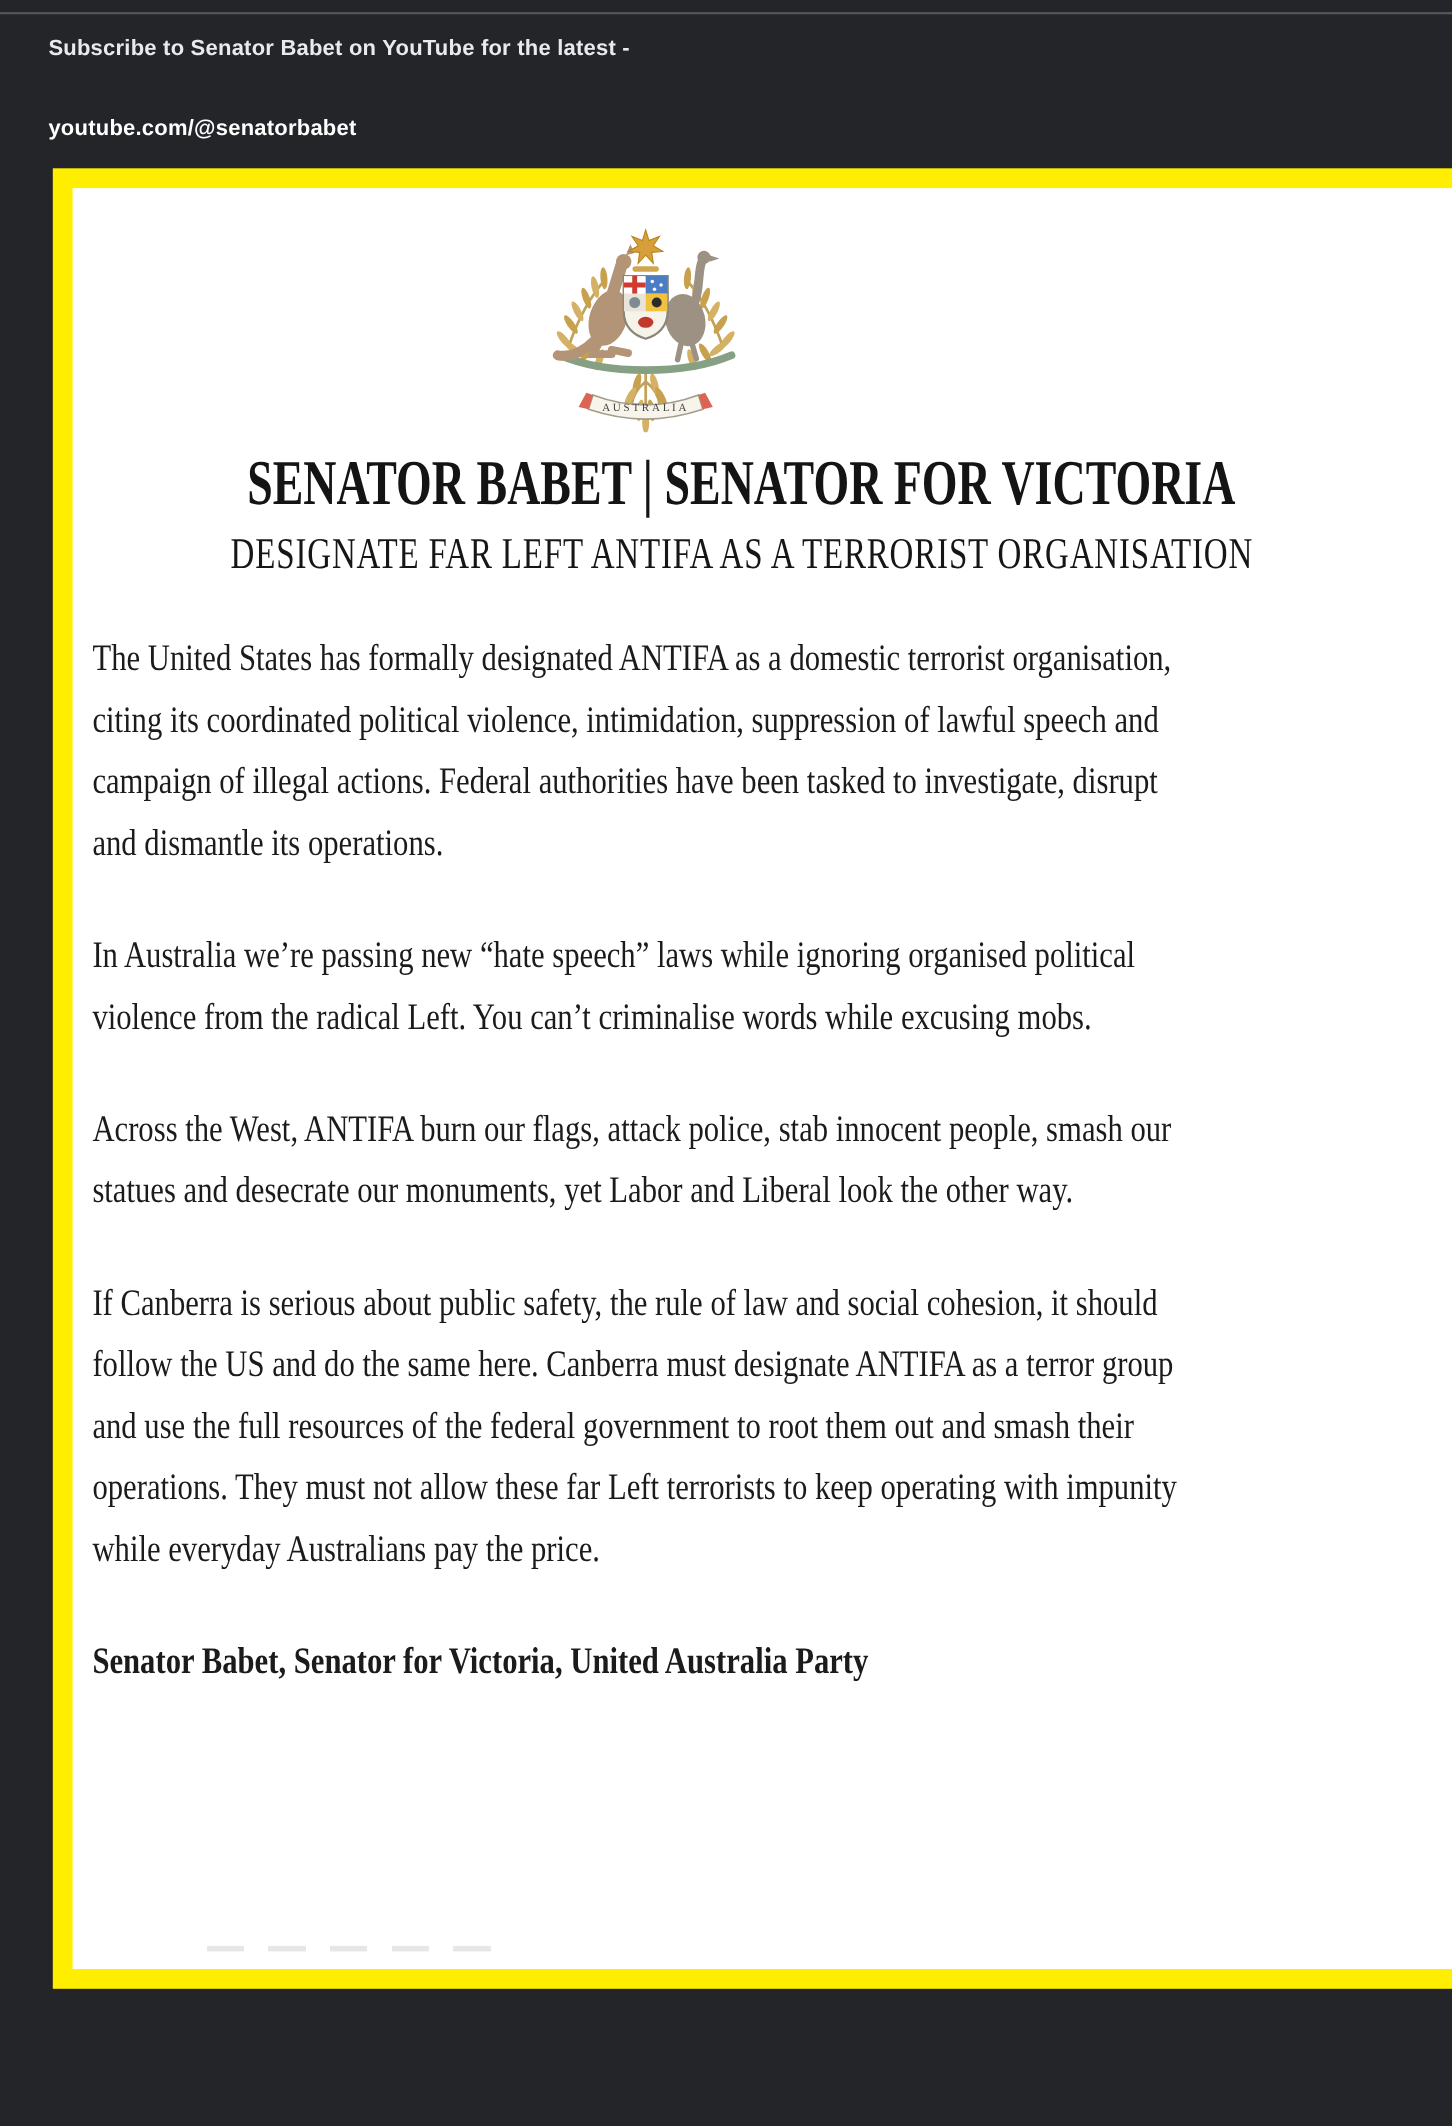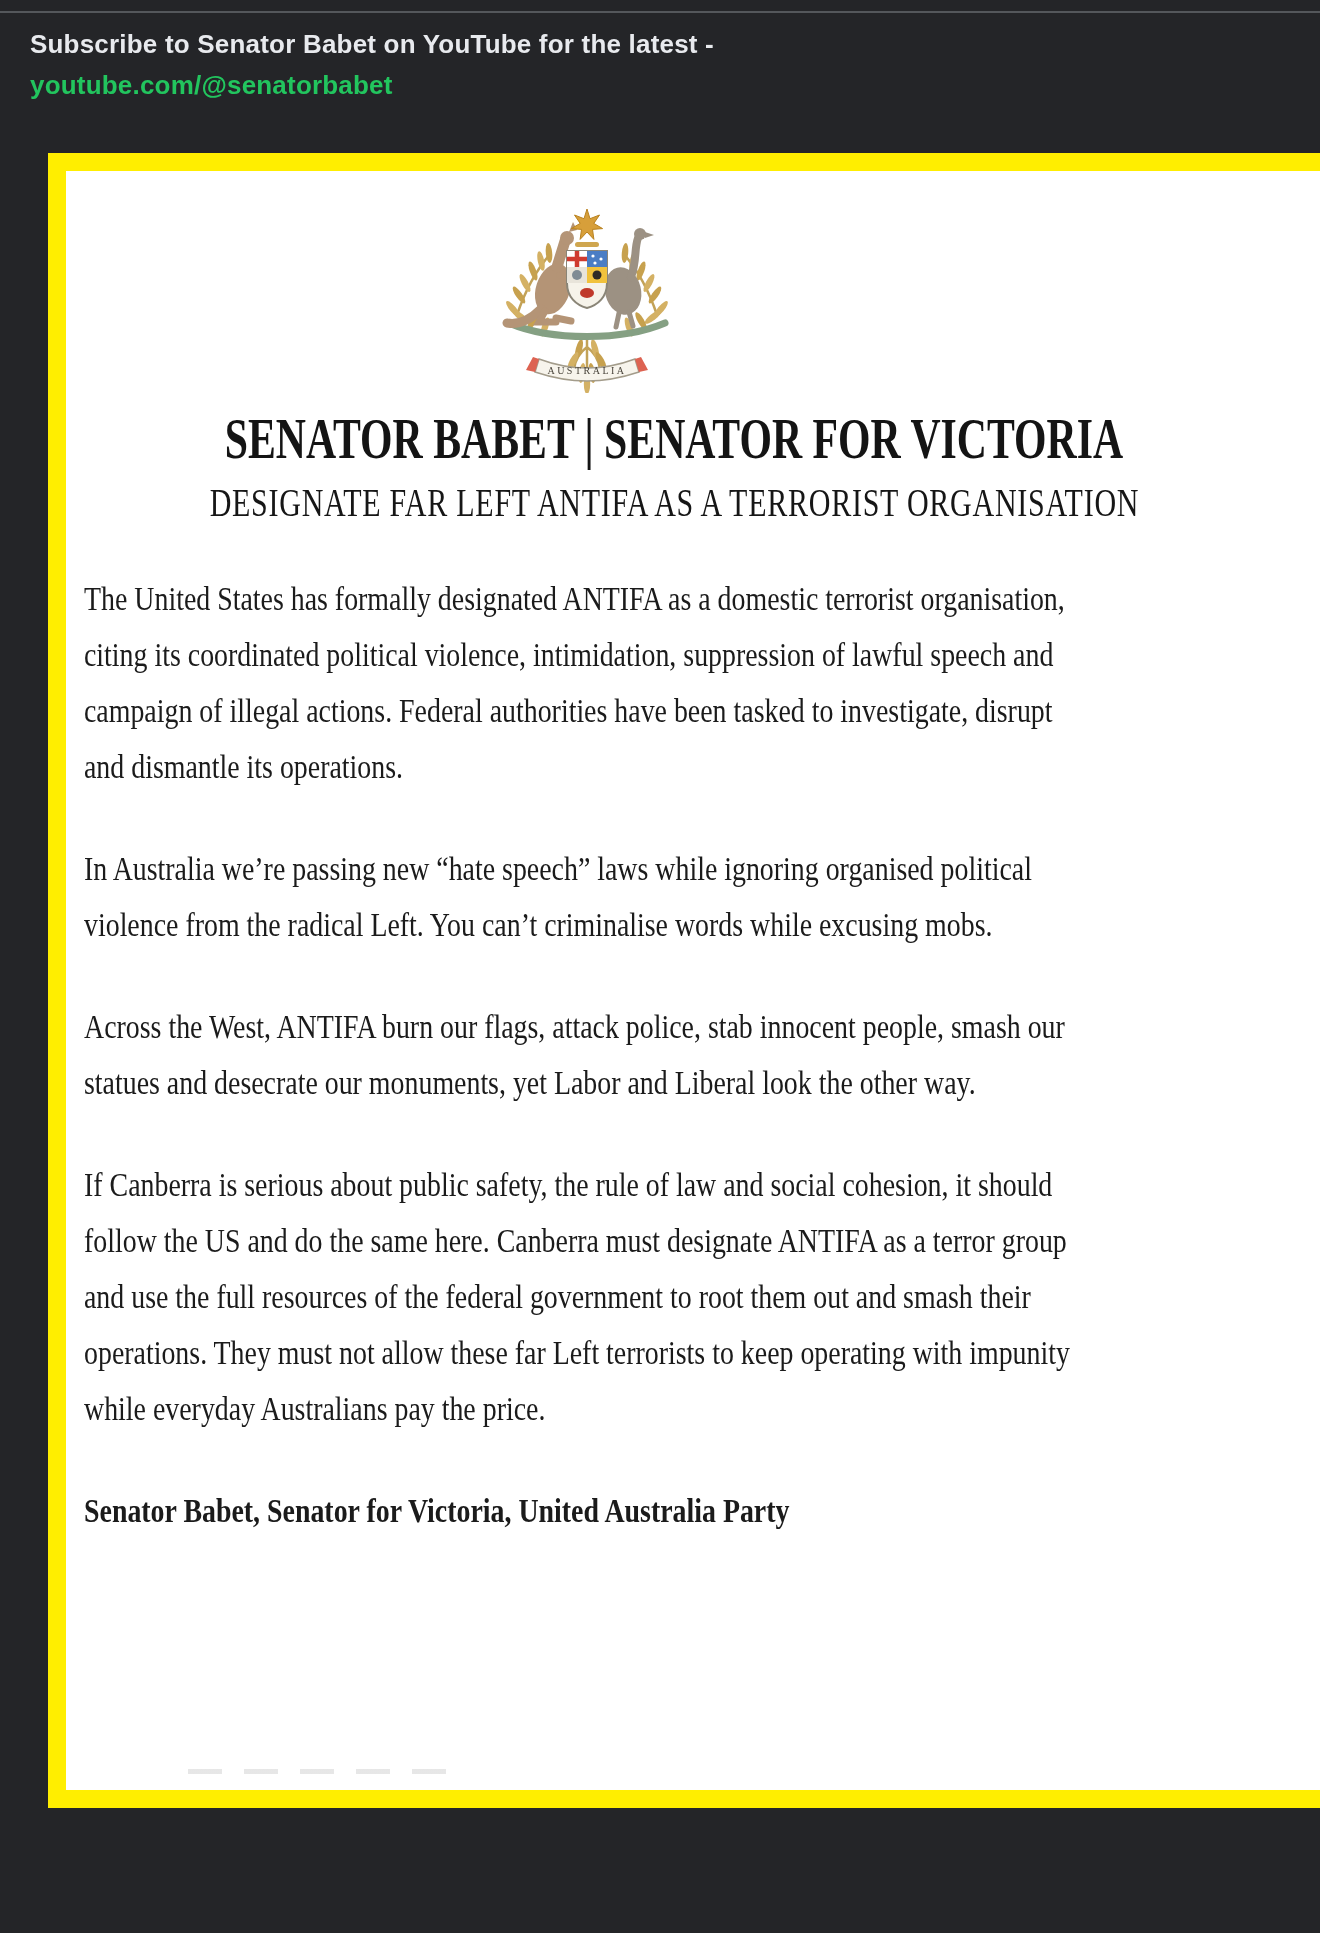--- a/index.html
+++ b/index.html
@@ -6,8 +6,8 @@
   .page{position:relative;width:1320px;height:1933px;background:#242528;overflow:hidden;
         font-family:"Liberation Sans",sans-serif;}
   .top-divider{position:absolute;top:11px;left:0;width:1320px;height:2px;background:#54575b;}
-  .post-header{position:absolute;top:24px;left:30px;right:26px;
-               font-weight:700;font-size:26px;line-height:41px;color:#e8eaee;letter-spacing:.2px;}
+  .post-header{position:absolute;top:24px;left:44px;right:26px;
+               font-weight:700;font-size:20px;line-height:41px;color:#e8eaee;letter-spacing:.2px;}
   .caption-link{display:block;color:#22c55e;text-decoration:none;font-weight:700;cursor:pointer;}
   
   .flyer{position:absolute;top:153px;left:0;width:1320px;height:1655px;background:#ffee00;

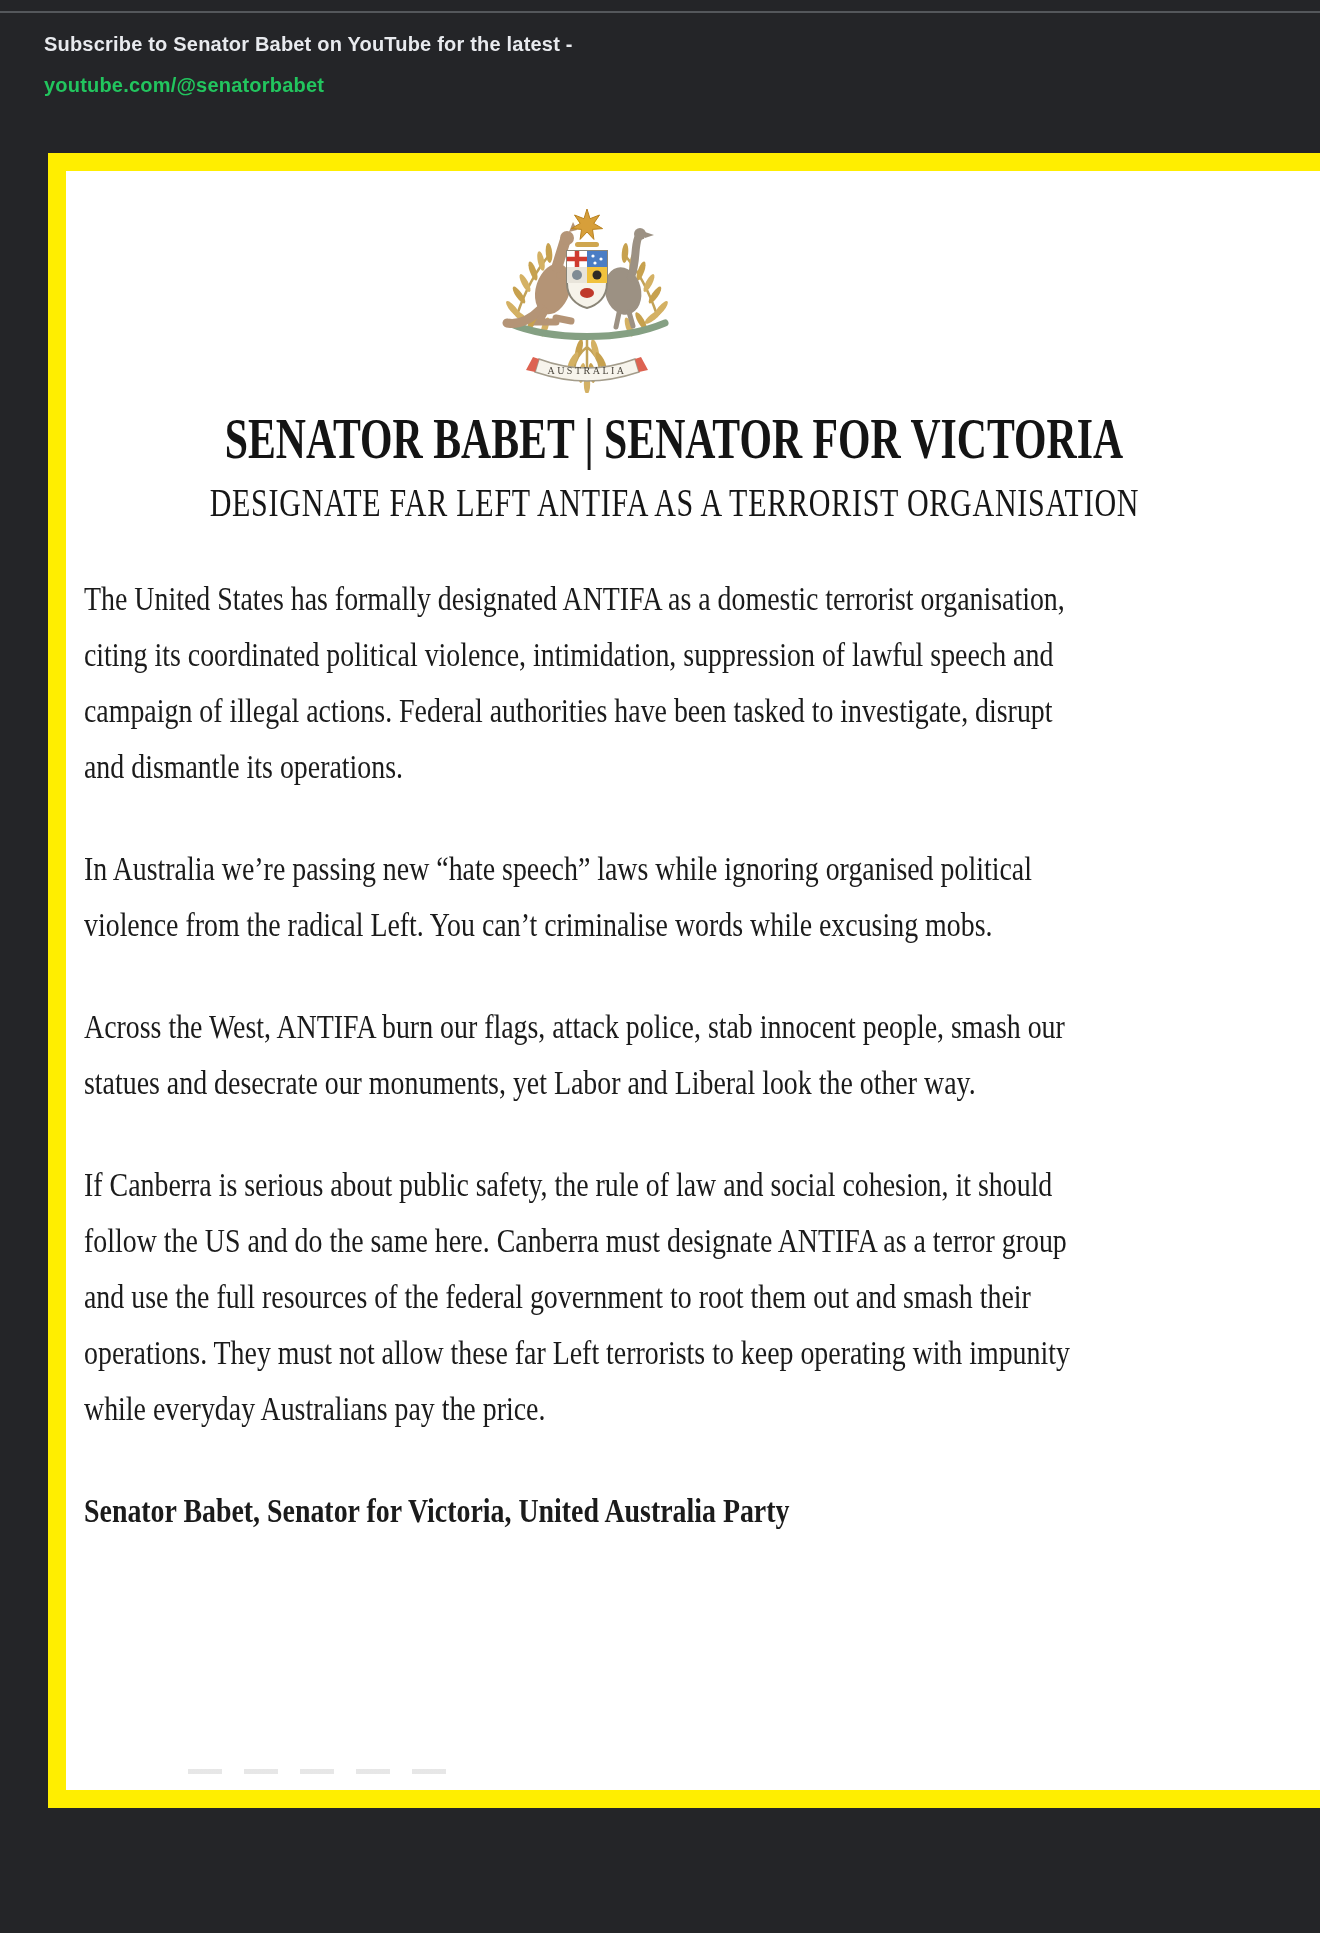--- a/index.html
+++ b/index.html
@@ -8,7 +8,7 @@
   .top-divider{position:absolute;top:11px;left:0;width:1320px;height:2px;background:#54575b;}
   .post-header{position:absolute;top:24px;left:44px;right:26px;
                font-weight:700;font-size:20px;line-height:41px;color:#e8eaee;letter-spacing:.2px;}
-  .caption-link{display:block;color:#22c55e;text-decoration:none;font-weight:700;cursor:pointer;}
+  .caption-link{display:block;color:#ffffff;text-decoration:none;font-weight:700;cursor:pointer;margin-top:32px;}
   
   .flyer{position:absolute;top:153px;left:0;width:1320px;height:1655px;background:#ffee00;
          padding:18px;box-sizing:border-box;cursor:pointer;margin-left:48px;}

